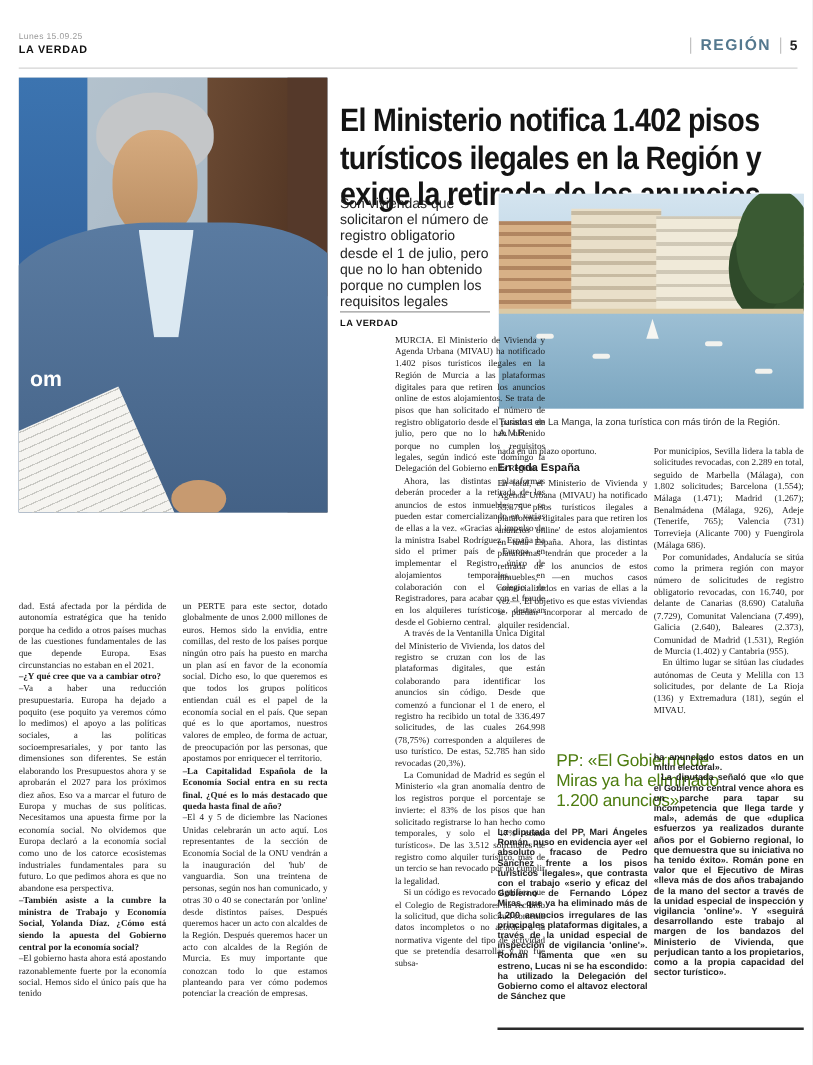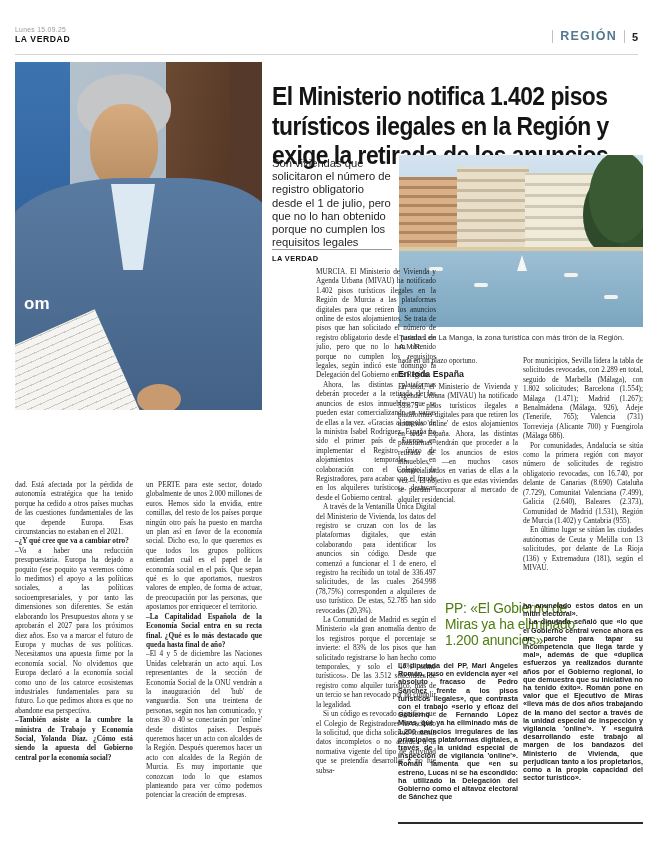--- a/index.html
+++ b/index.html
@@ -125,6 +125,7 @@
       <p class="q">–¿Y qué cree que va a cambiar otro?</p>
       <p class="p">–Va a haber una reducción presupuestaria. Europa ha dejado a poquito (ese poquito ya veremos cómo lo medimos) el apoyo a las políticas sociales, a las políticas socioempresariales, y por tanto las dimensiones son diferentes. Se están elaborando los Presupuestos ahora y se aprobarán el 2027 para los próximos diez años. Eso va a marcar el futuro de Europa y muchas de sus políticas. Necesitamos una apuesta firme por la economía social. No olvidemos que Europa declaró a la economía social como uno de los catorce ecosistemas industriales fundamentales para su futuro. Lo que pedimos ahora es que no abandone esa perspectiva.</p>
       <p class="q">–También asiste a la cumbre la ministra de Trabajo y Economía Social, Yolanda Díaz. ¿Cómo está siendo la apuesta del Gobierno central por la economía social?</p>
+      <p class="p">–El gobierno hasta ahora está apostando razonablemente fuerte por la economía social. Hemos sido el único país que ha tenido</p>
     </div>
   <div class="abs tx iv-col" style="left:146px;top:480px;width:116px;height:368px;">
       <p class="p">un PERTE para este sector, dotado globalmente de unos 2.000 millones de euros. Hemos sido la envidia, entre comillas, del resto de los países porque ningún otro país ha puesto en marcha un plan así en favor de la economía social. Dicho eso, lo que queremos es que todos los grupos políticos entiendan cuál es el papel de la economía social en el país. Que sepan qué es lo que aportamos, nuestros valores de empleo, de forma de actuar, de preocupación por las personas, que apostamos por enriquecer el territorio.</p>

